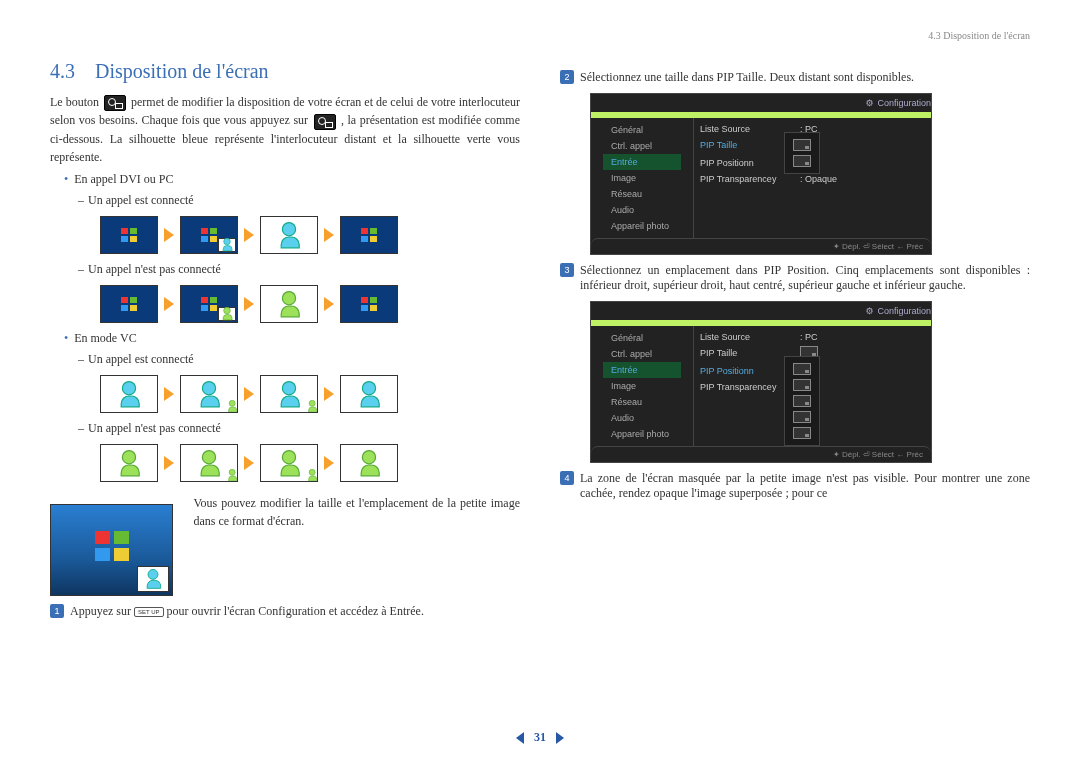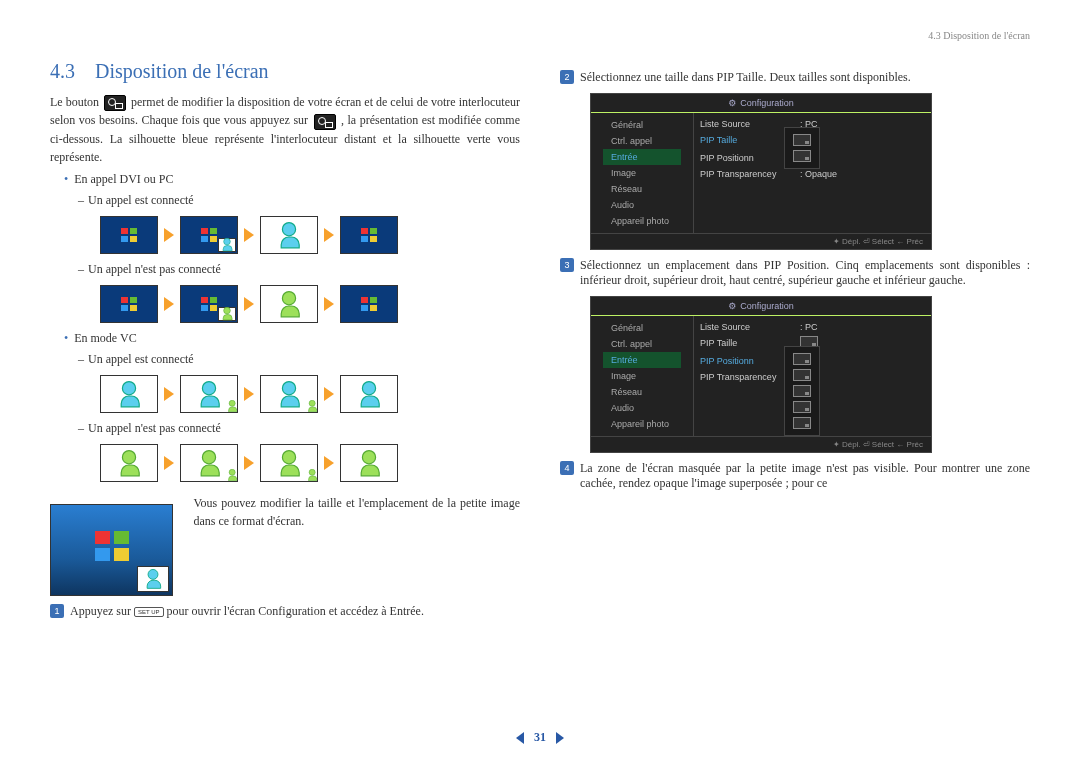--- a/index.html
+++ b/index.html
@@ -459,7 +459,7 @@
 
     <div class="step-row">
       <span class="num-badge">2</span>
-      <div class="step-text">Sélectionnez une taille dans PIP Taille. Deux tailles sont disponibles.</div>
+      <div class="step-text">Sélectionnez une taille dans PIP Taille. Deux distant sont disponibles.</div>
     </div>
 
     <div class="osd">

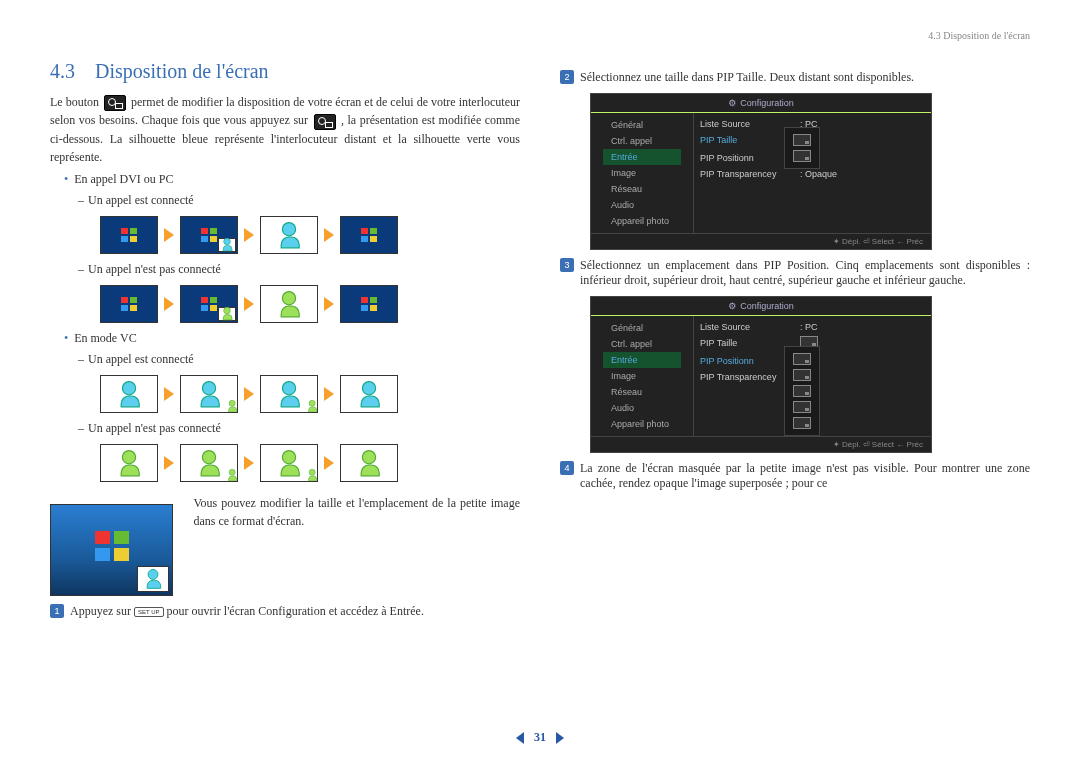--- a/index.html
+++ b/index.html
@@ -174,9 +174,9 @@
     font-size: 9px;
   }
   .osd-title {
-    text-align:center;
+    text-align:right;
     padding:4px 0;
-    border-bottom:1px solid #bef264;
+    border-bottom:6px solid #bef264;
     color:#aac;
     font-size:9px;
   }

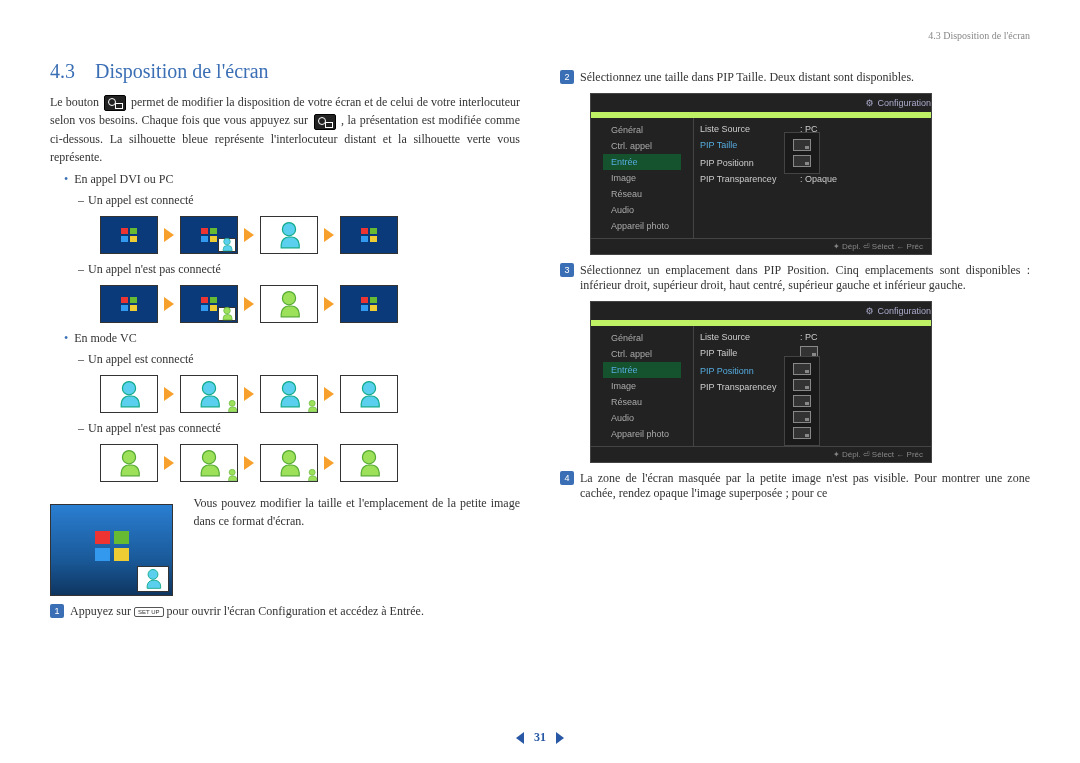--- a/index.html
+++ b/index.html
@@ -217,7 +217,7 @@
     text-align:right;
     padding:3px 8px;
     border-top:1px solid #444;
-    font-size:8px; color:#888;
+    font-size:8px; color:#888;border-radius:7px;
   }
   .side-para { display:flex; gap:20px; align-items:flex-start; margin-top:12px;}
   .side-para p { margin:0; text-align:justify;}

